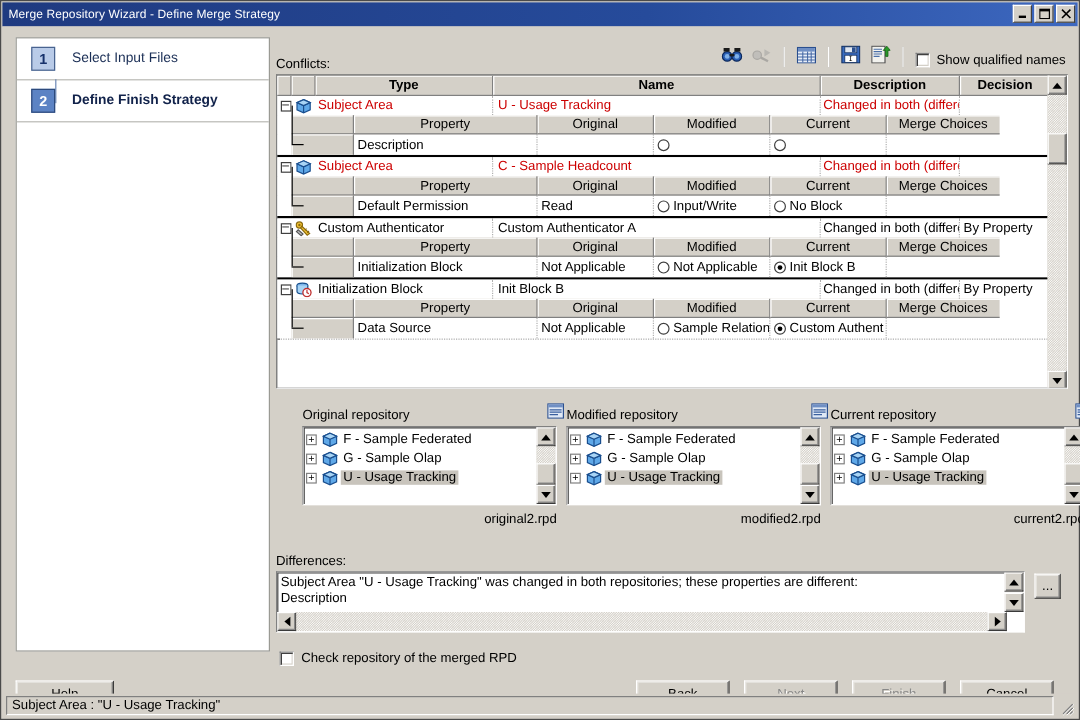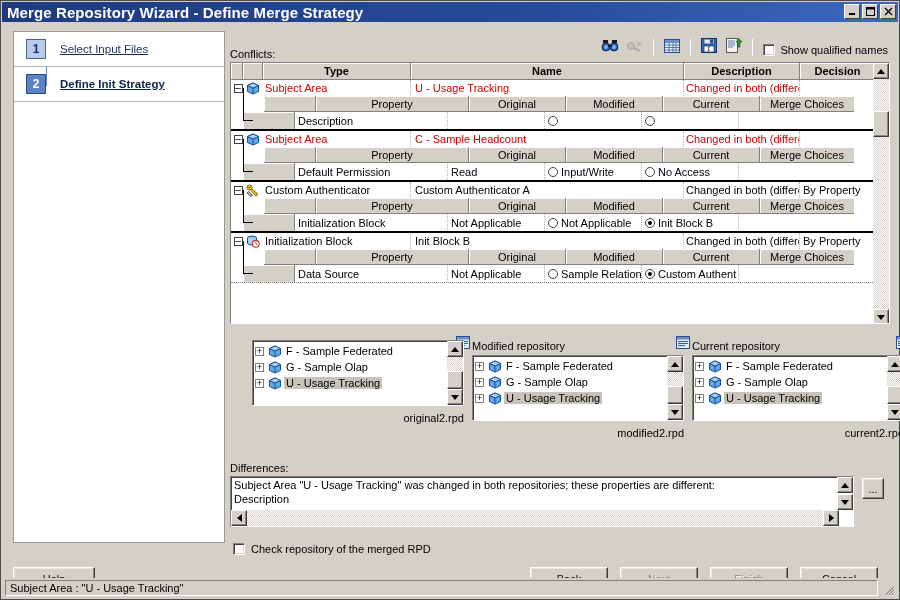--- a/index.html
+++ b/index.html
@@ -24,7 +24,7 @@
     display:flex; align-items:center;
   }
   .titlebar .ttl {
-    color:#fff; font-weight:bold; font-size:15px;
+    color:#fff; font-weight:normal; font-size:10px;
     padding-left:5px; letter-spacing:0.1px; white-space:nowrap;
   }
   .tb-buttons { position:absolute; right:2px; top:2px; display:flex; gap:2px; }

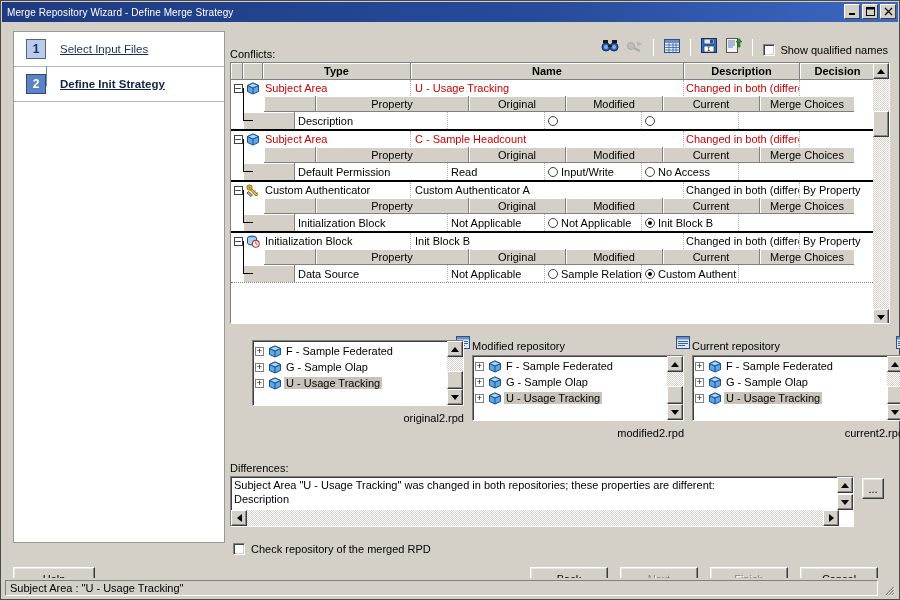--- a/index.html
+++ b/index.html
@@ -62,7 +62,7 @@
     background:#b9cbe8; border:1px solid #49638f;
   }
   .step.active .num { background:#5c83c4; color:#fff; border-color:#2d4a7c; }
-  .step .lbl { margin-left:14px; font-size:11.5px; color:#1b2f56;text-decoration:underline; }
+  .step .lbl { margin-left:14px; font-size:11.5px; color:#1b2f56; }
   .step.active .lbl { font-weight:bold; color:#11224a; }
   .step-connector {
     position:absolute; left:32px; top:34px; width:1px; height:20px; background:#6d88b5;

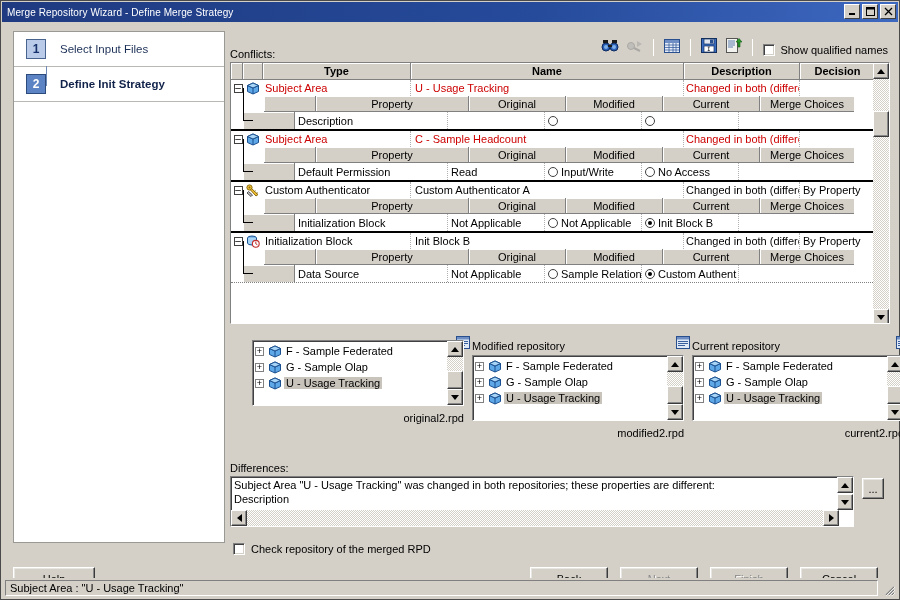--- a/index.html
+++ b/index.html
@@ -315,7 +315,7 @@
       </div>
       <div class="step active">
         <div class="num">2</div>
-        <div class="lbl">Define Init Strategy</div>
+        <div class="lbl">Define Finish Strategy</div>
       </div>
       <div class="step step-rest" style="height:6px;border-bottom:none;"></div>
     </div>

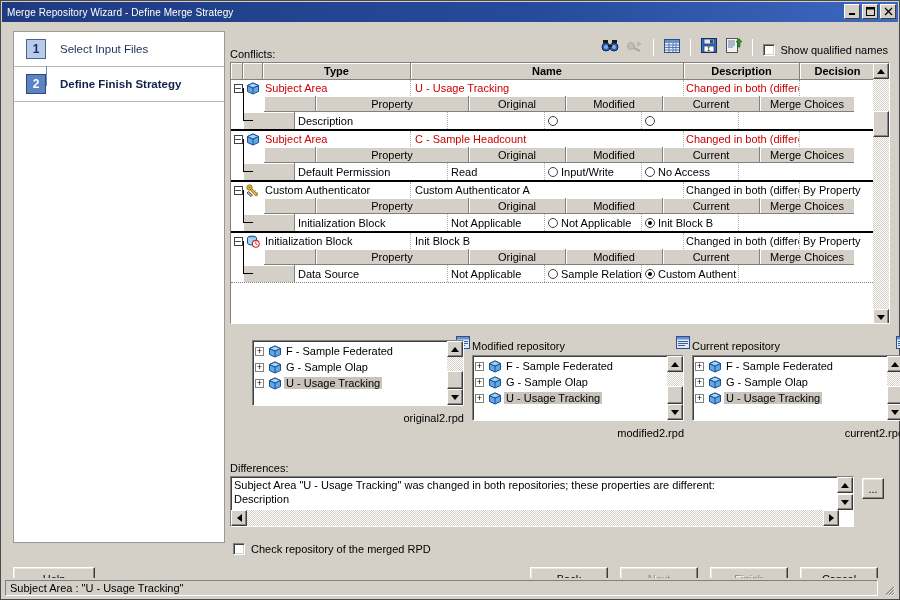--- a/index.html
+++ b/index.html
@@ -161,7 +161,7 @@
   .red { color:#cc0000; }
   .blk { color:#000; }
 
-  .sub-hdr { display:flex; height:16px;justify-content:center; }
+  .sub-hdr { display:flex; height:16px; }
   .sub-hdr .scell {
     background:#d4d0c8; font-size:11px;
     display:flex; align-items:center; justify-content:center;

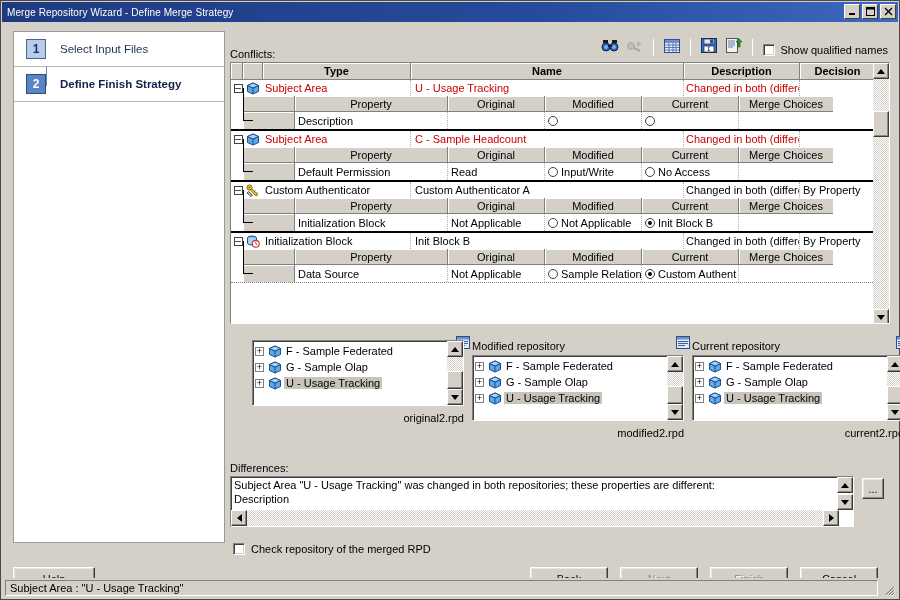--- a/index.html
+++ b/index.html
@@ -478,7 +478,7 @@
                   </div>
                 <div class="rcell" style="width:97px">
                     <span class="radio"></span>
-                    <span>No Access</span>
+                    <span>No Block</span>
                   </div>
                 <div class="rcell" style="width:94px;border-right:none"></div>
               </div>

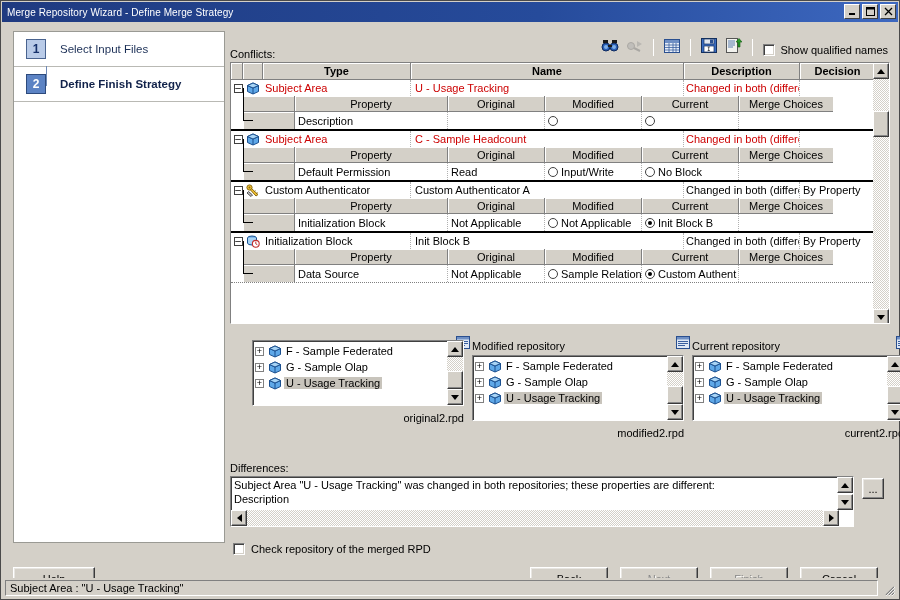--- a/index.html
+++ b/index.html
@@ -597,6 +597,7 @@
       </div>
 
       <div class="repo" style="left:22px;">
+        <div class="repo-label">Original repository</div>
         <div class="repo-topicon" style="right:-6px;top:-4px;">
           <svg width="14" height="13" viewBox="0 0 14 13">
             <rect x="0.5" y="0.5" width="13" height="12" fill="#dfe8f5" stroke="#2a4f8f"></rect>

